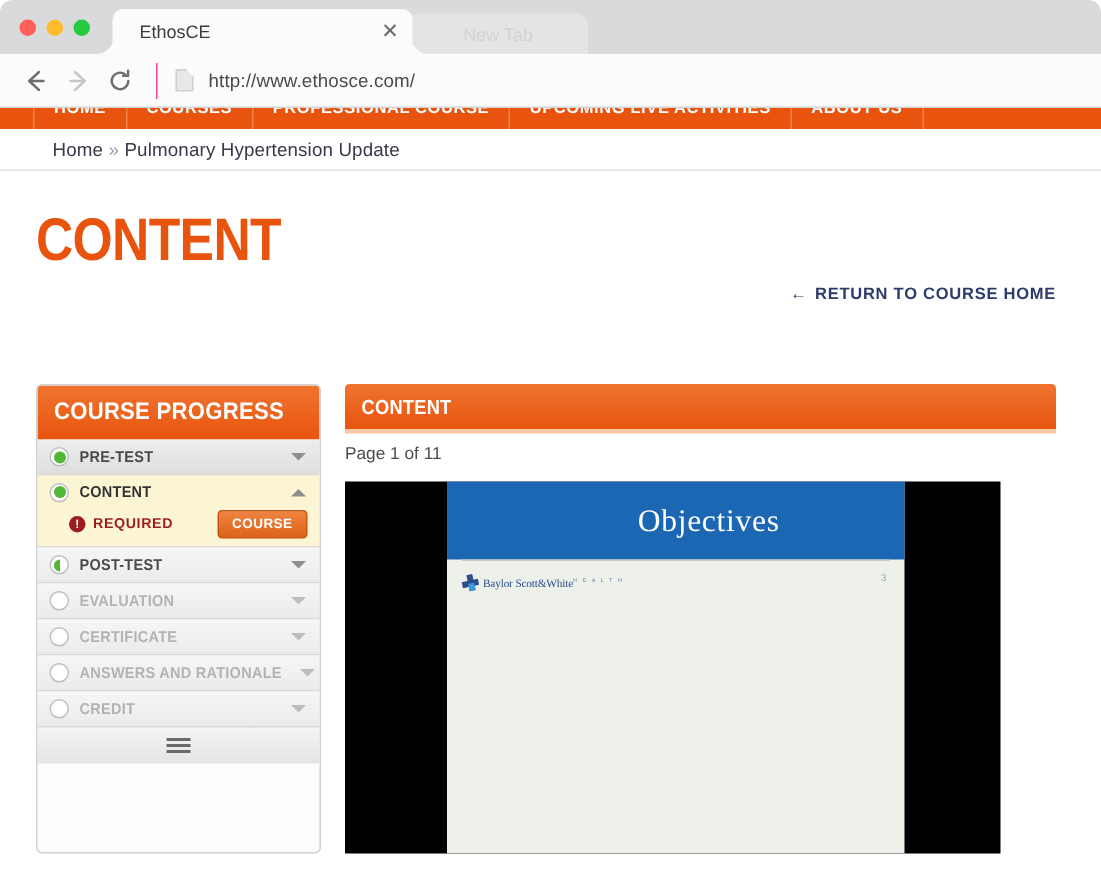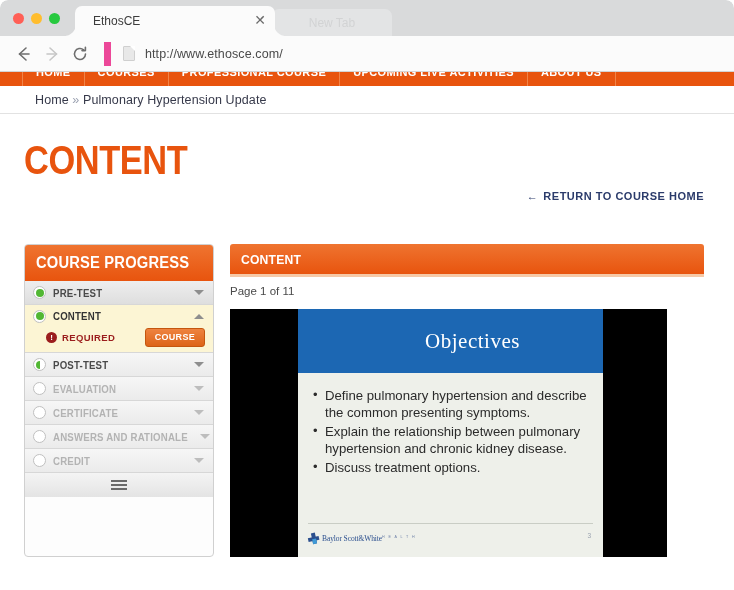--- a/index.html
+++ b/index.html
@@ -97,7 +97,7 @@
     flex: 1; height: 24px;
     margin-left: 10px;
     background: #fbfbfb;
-    border-left: 7px solid #ec4899;
+    border-left: 1px solid #ec4899;
     display: flex; align-items: center;
     padding-left: 12px;
     gap: 10px;

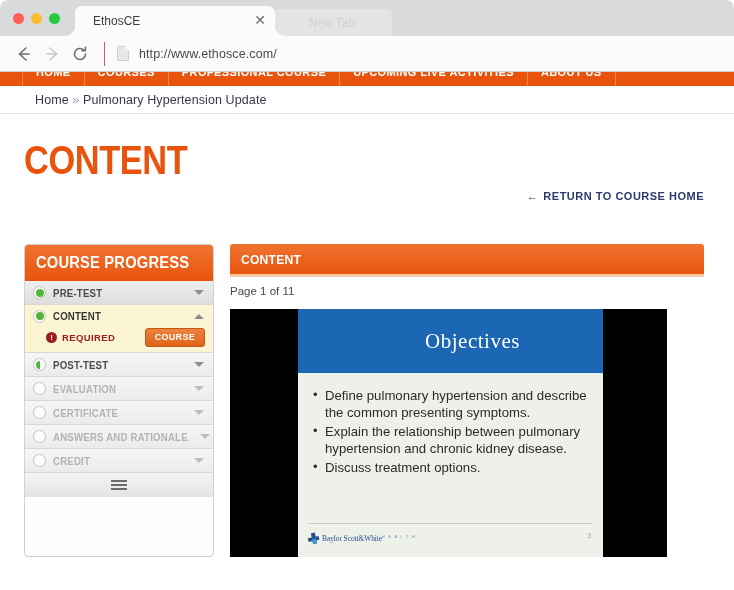--- a/index.html
+++ b/index.html
@@ -226,7 +226,7 @@
   
   .main {
     display: flex;
-    margin: 8px 0 0 24px;
+    margin: 20px 0 0 24px;
     gap: 16px;
     justify-content: center;
   }

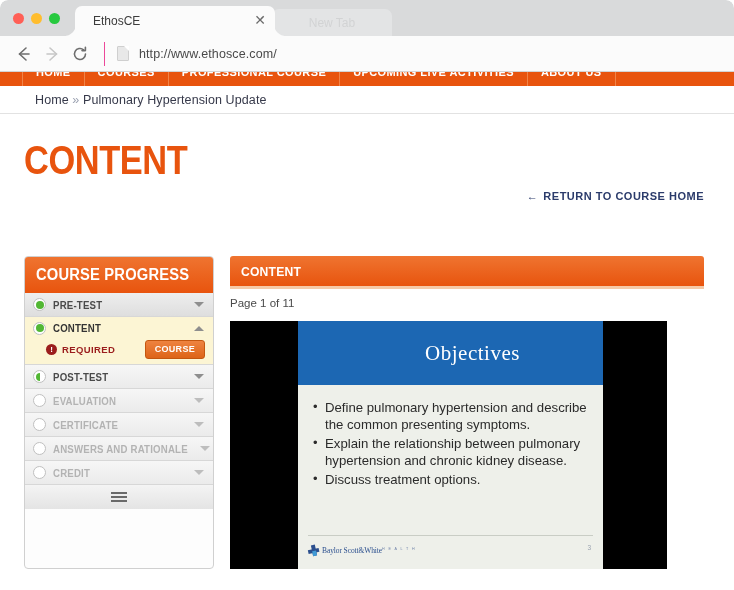--- a/index.html
+++ b/index.html
@@ -387,7 +387,7 @@
     display: flex; flex-direction: column;
   }
   .slide-title-bar {
-    height: 64px;
+    height: 52px;
     background: #1c67b3;
     display: flex; align-items: center; justify-content: center; padding-left: 44px;
   }

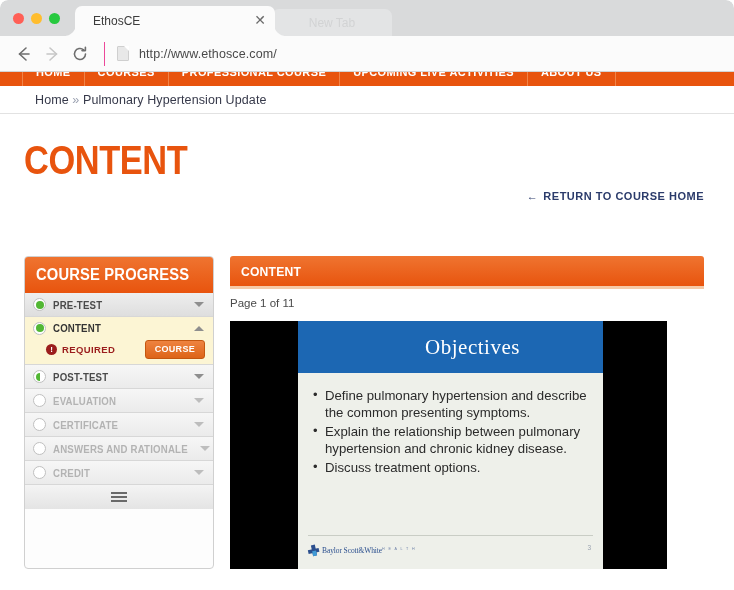--- a/index.html
+++ b/index.html
@@ -613,13 +613,6 @@
           <div class="slide-inner">
             <div class="slide-title-bar">
               <div class="slide-title">Objectives</div>
-            </div>
-            <div class="slide-body">
-              <ul class="slide-bullets">
-                <li>Define pulmonary hypertension and describe the common presenting symptoms.</li>
-                <li>Explain the relationship between pulmonary hypertension and chronic kidney disease.</li>
-                <li>Discuss treatment options.</li>
-              </ul>
             </div>
             <div class="slide-foot">
               <div class="bsw-logo">

